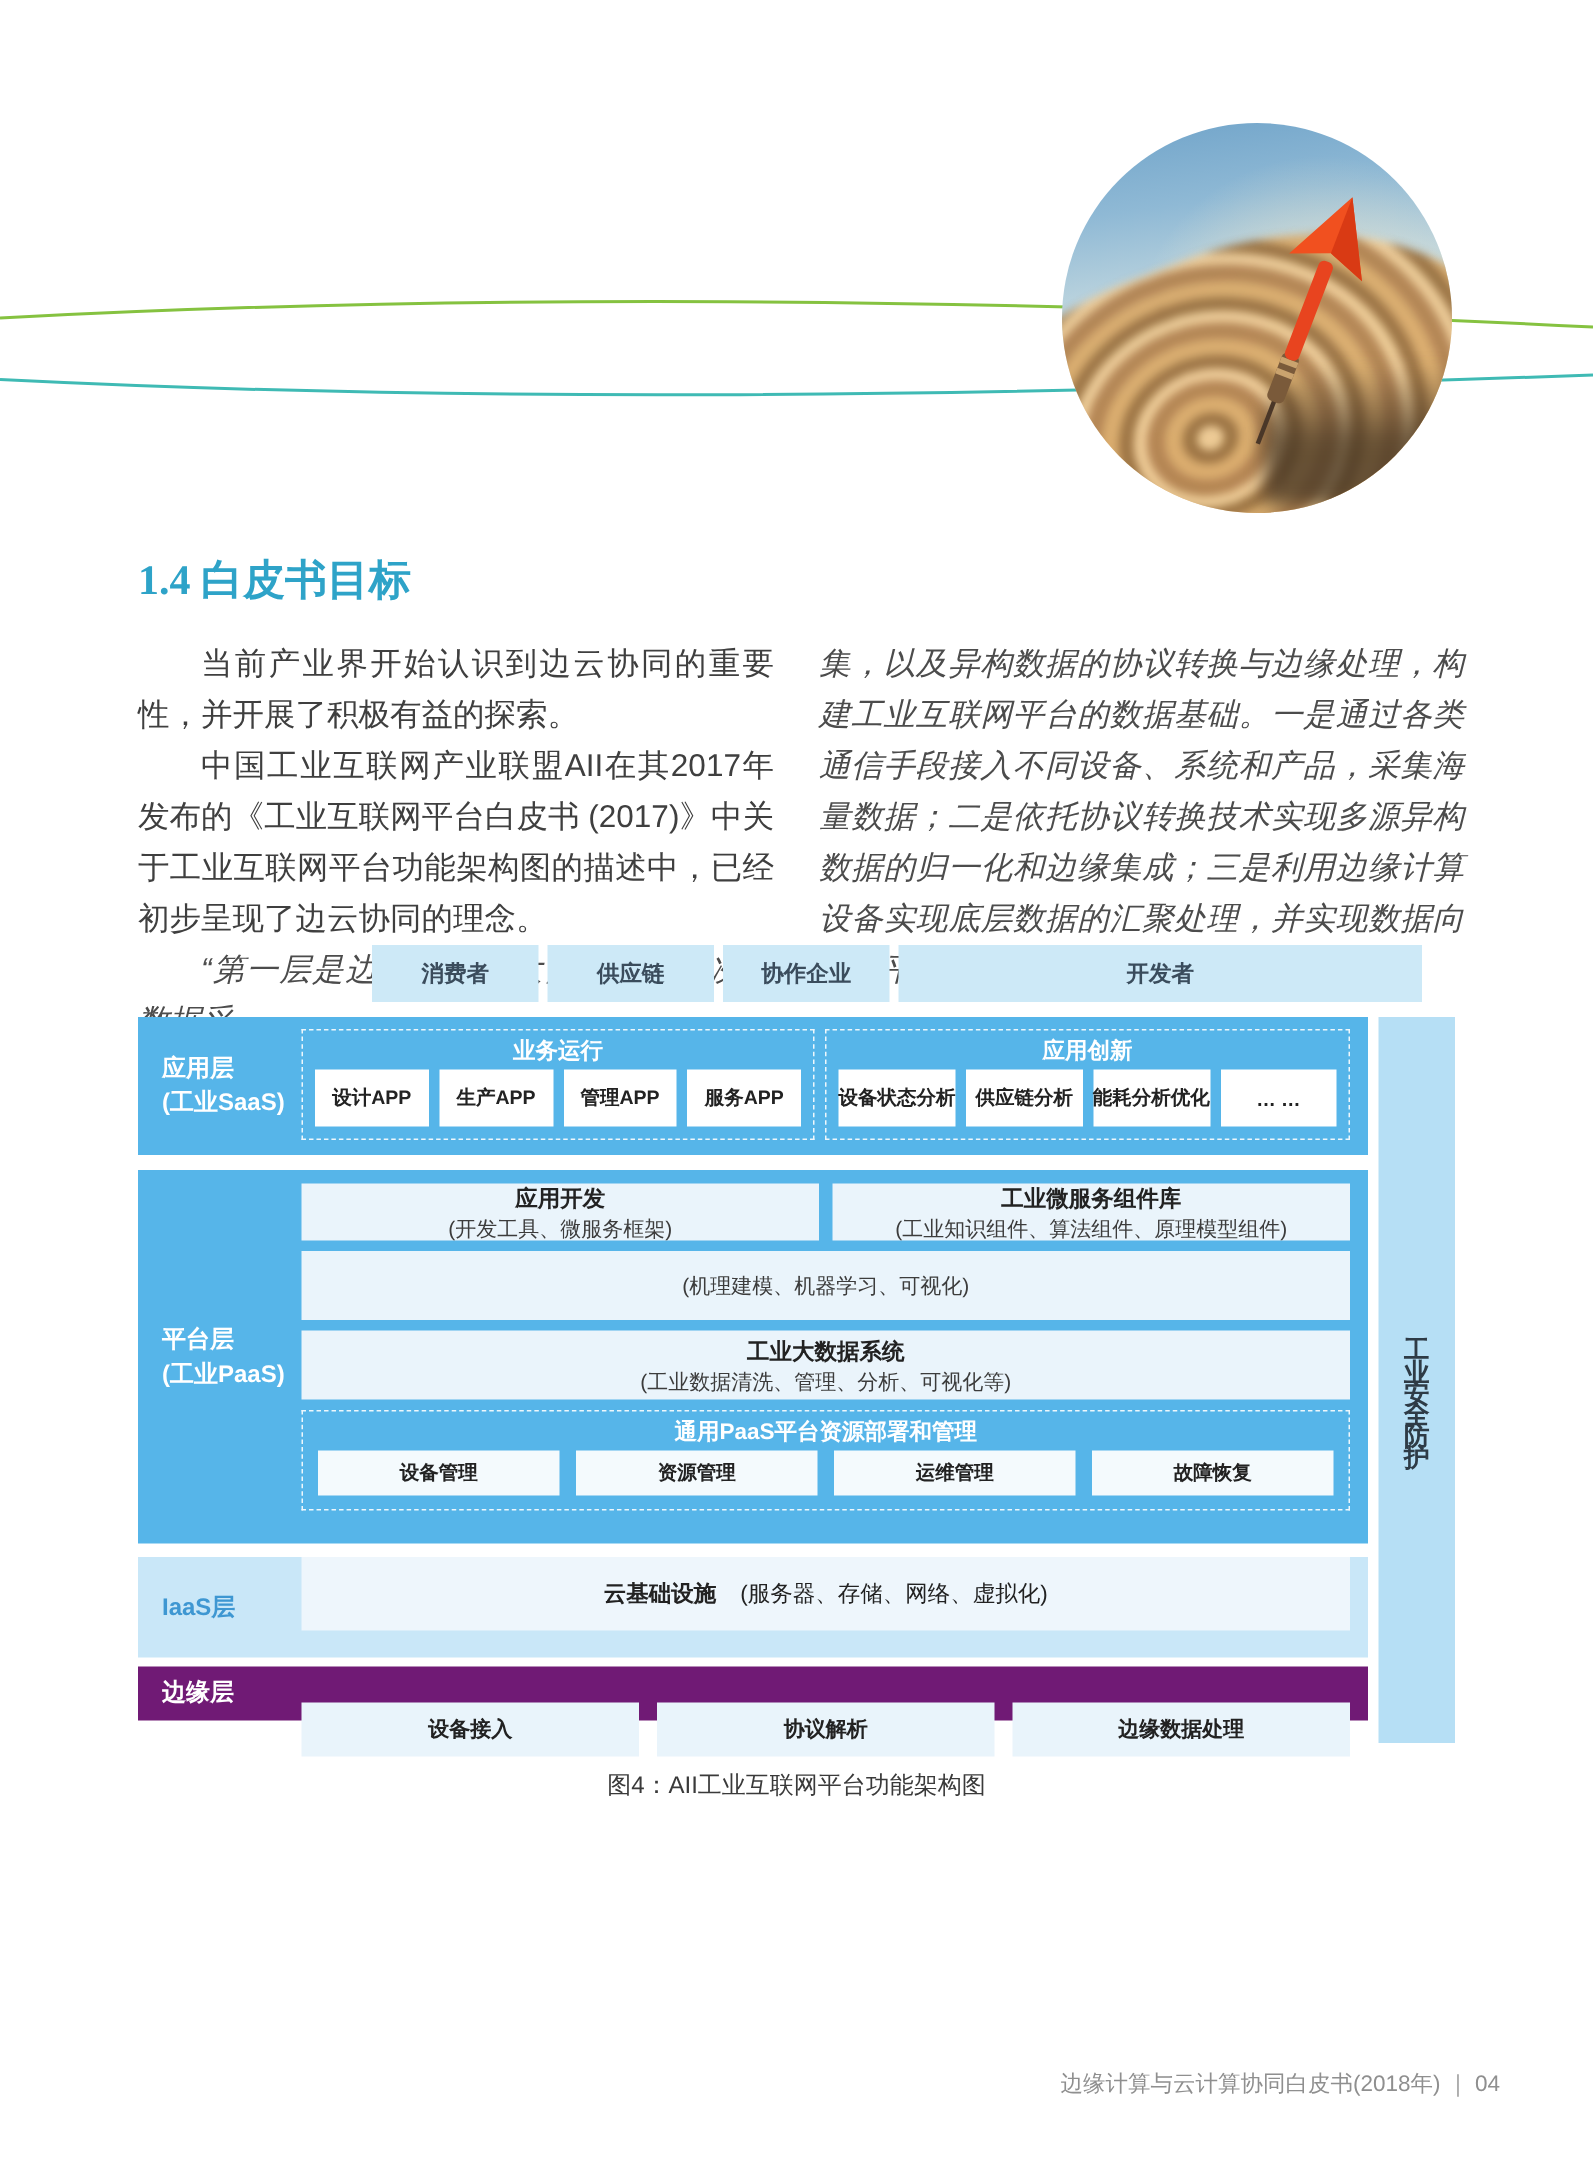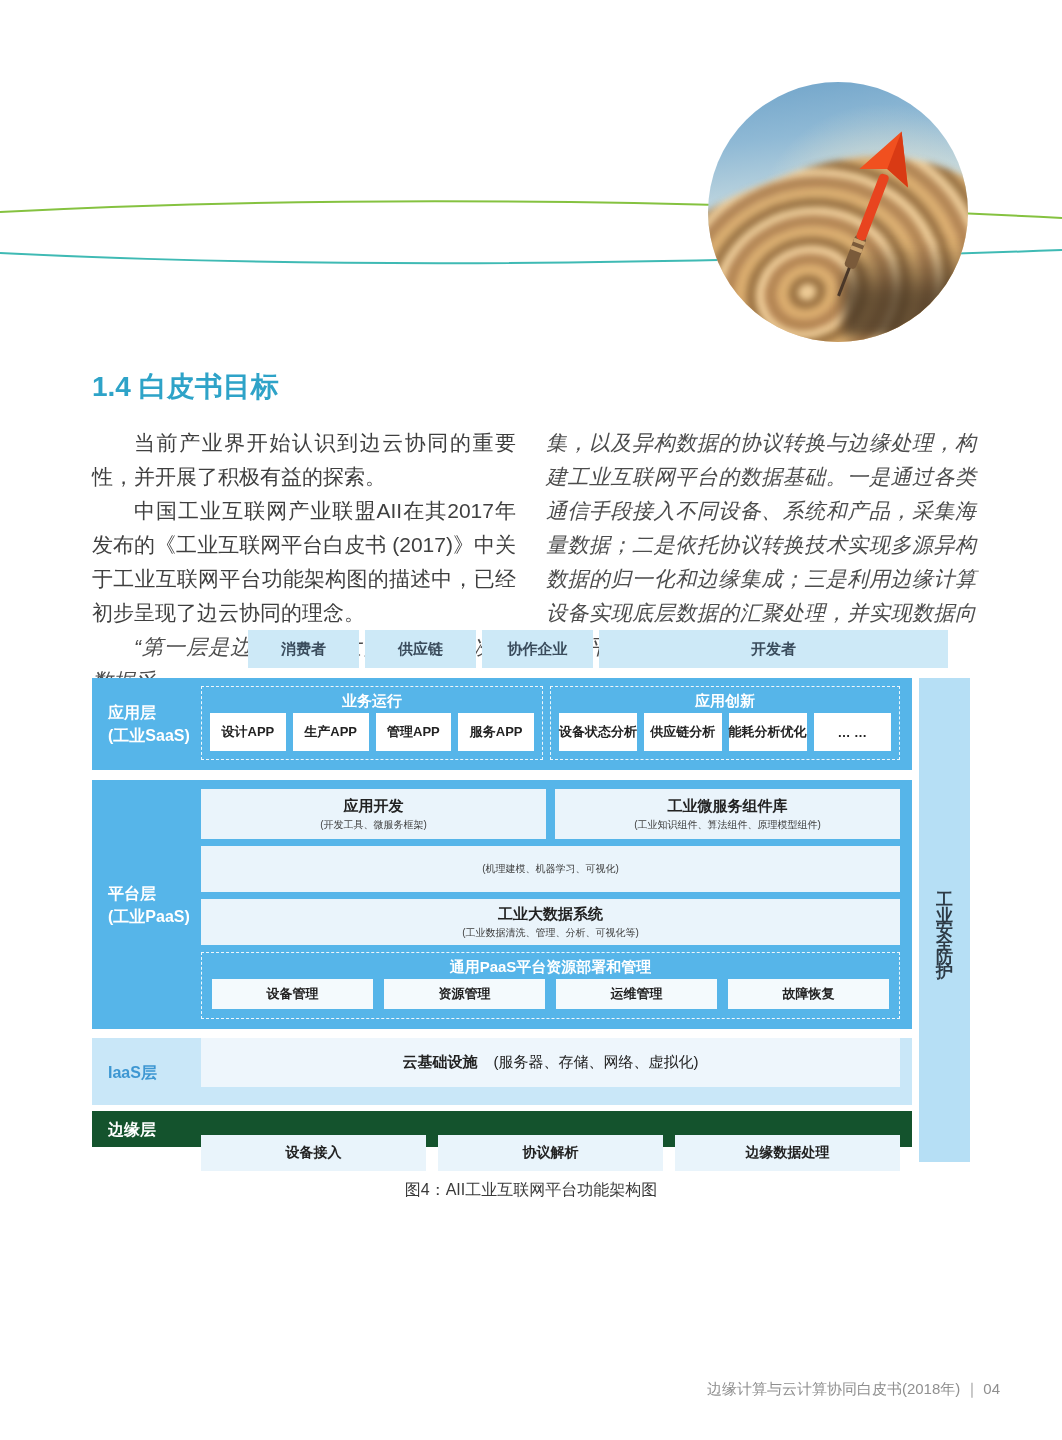--- a/index.html
+++ b/index.html
@@ -25,7 +25,7 @@
     border-radius:40% 20% 0 0;filter:blur(6px);}
   .photo .dart{position:absolute;left:82px;top:34px;}
   
-  .title{position:absolute;left:92px;top:368px;margin:0;font-size:28px;font-weight:bold;color:#2ea3c8;}
+  .title{position:absolute;left:92px;top:368px;margin:0;font-size:28px;font-weight:bold;color:#2ea3c8;font-family:Liberation Serif, serif;}
   .columns{position:absolute;left:92px;top:426px;width:884px;display:flex;justify-content:space-between;}
   .col{width:424px;font-size:21px;line-height:34px;color:#3f3f3f;text-align:justify;}
   .col.right{width:430px;}

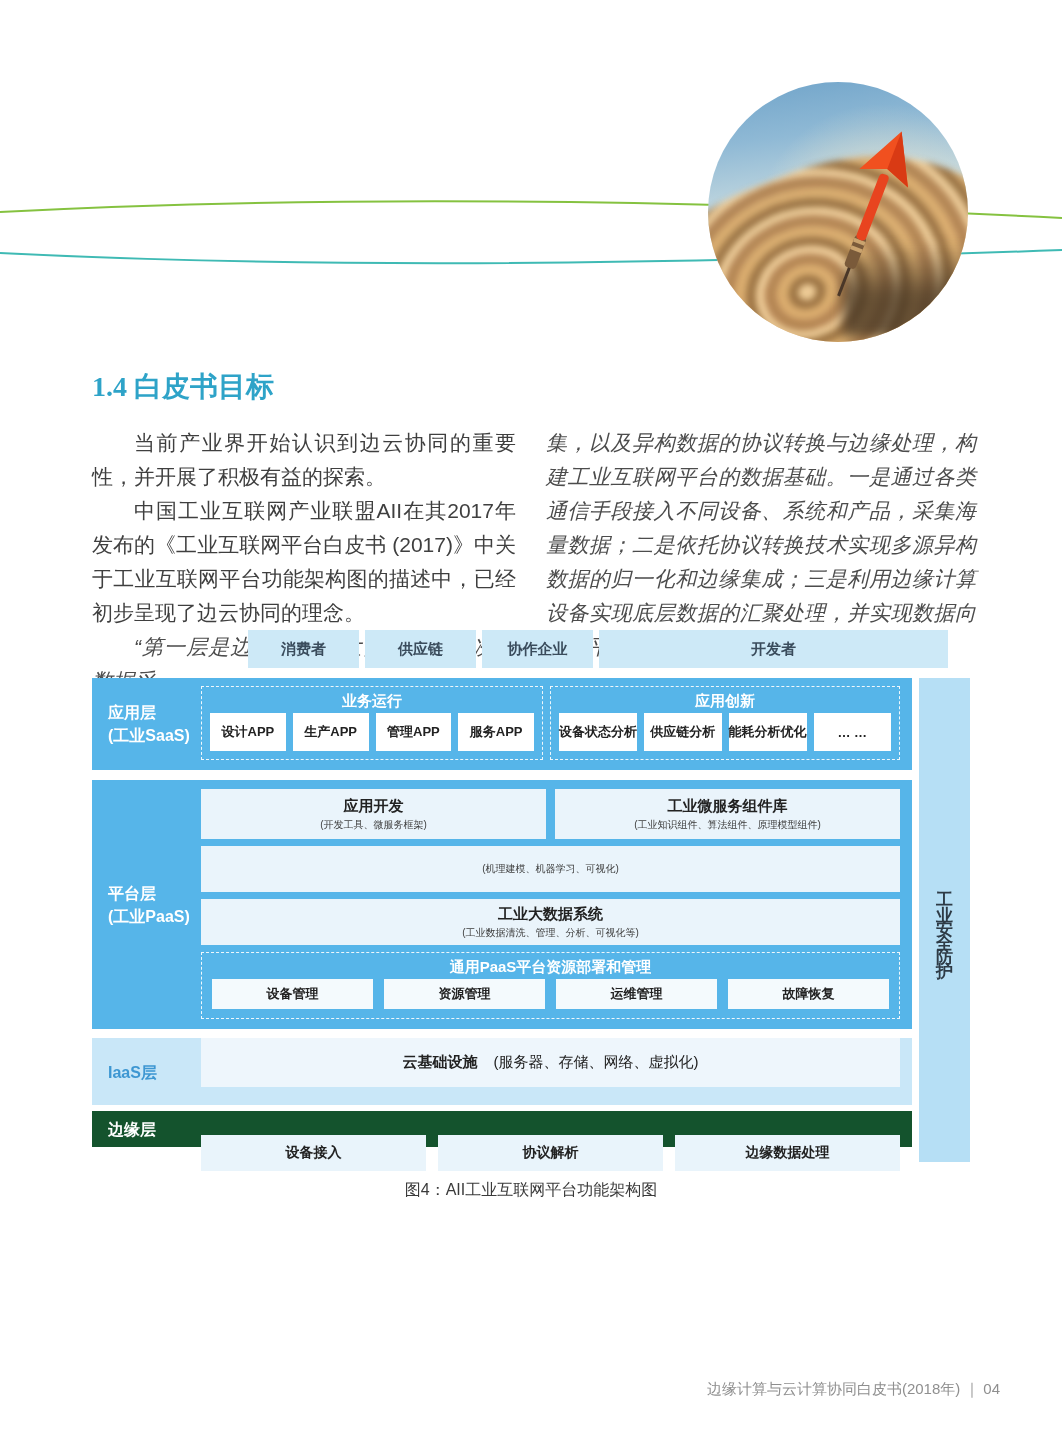--- a/index.html
+++ b/index.html
@@ -61,7 +61,7 @@
   .paas-col{padding-top:9px;}
   .paas-row1{display:flex;gap:9px;margin-bottom:7px;}
   .lightbox{background:#eaf4fb;text-align:center;color:#222;}
-  .lb-half{flex:1;height:50px;display:flex;flex-direction:column;justify-content:center;}
+  .lb-half{flex:1;height:38px;display:flex;flex-direction:column;justify-content:center;}
   .lb-full{height:46px;display:flex;flex-direction:column;justify-content:center;margin-bottom:7px;}
   .lb-title{font-weight:bold;font-size:15px;line-height:21px;}
   .lb-sub{font-size:10px;line-height:18px;color:#3c3c3c;}

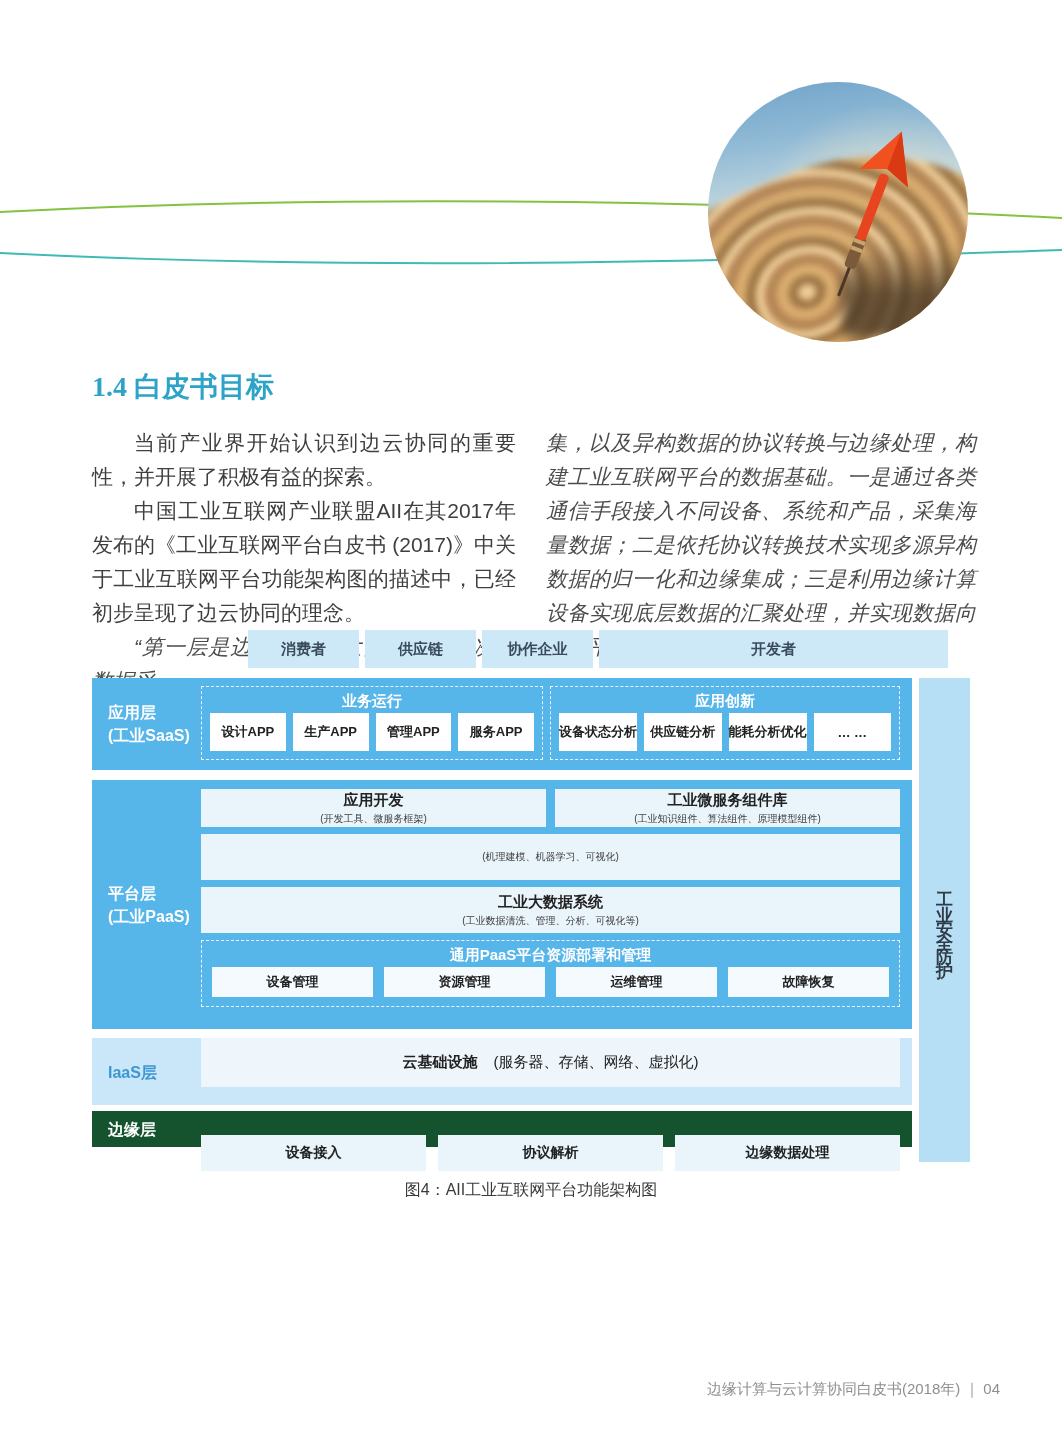--- a/index.html
+++ b/index.html
@@ -64,7 +64,7 @@
   .lb-half{flex:1;height:38px;display:flex;flex-direction:column;justify-content:center;}
   .lb-full{height:46px;display:flex;flex-direction:column;justify-content:center;margin-bottom:7px;}
   .lb-title{font-weight:bold;font-size:15px;line-height:21px;}
-  .lb-sub{font-size:10px;line-height:18px;color:#3c3c3c;}
+  .lb-sub{font-size:14px;line-height:18px;color:#3c3c3c;}
   .dash-group.paas{margin-top:1px;padding:2px 10px 9px;}
   .dash-group.paas .group-items{gap:11px;}
   .dash-group.paas .wbox{height:30px;background:#f4fafd;}

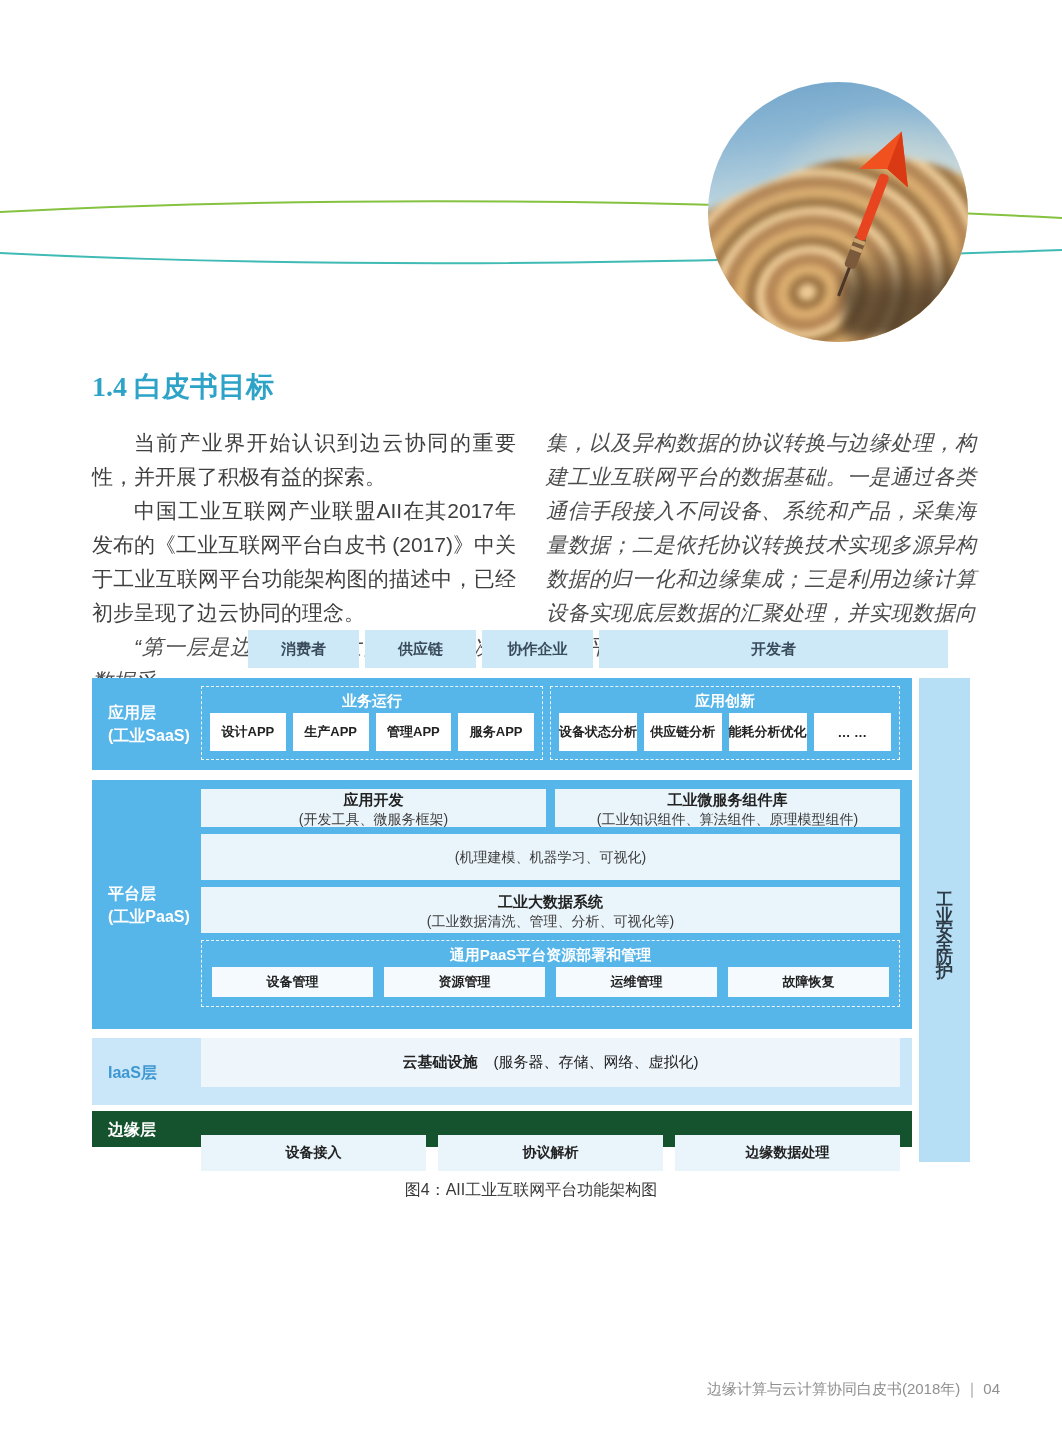--- a/index.html
+++ b/index.html
@@ -44,7 +44,7 @@
   .band.app{margin-top:10px;height:92px;}
   .band.paas{margin-top:10px;height:249px;}
   .band.iaas{margin-top:8px;height:67px;background:#c9e7f8;}
-  .band.edge{margin-top:6px;height:36px;background:#14532d;}
+  .band.edge{margin-top:6px;height:36px;background:#701a75;}
   .band-label{position:absolute;left:16px;top:50%;transform:translateY(-50%);
     color:#ffffff;font-weight:bold;font-size:16px;line-height:23px;}
   .band-label.blue-text{color:#3e97d2;}

